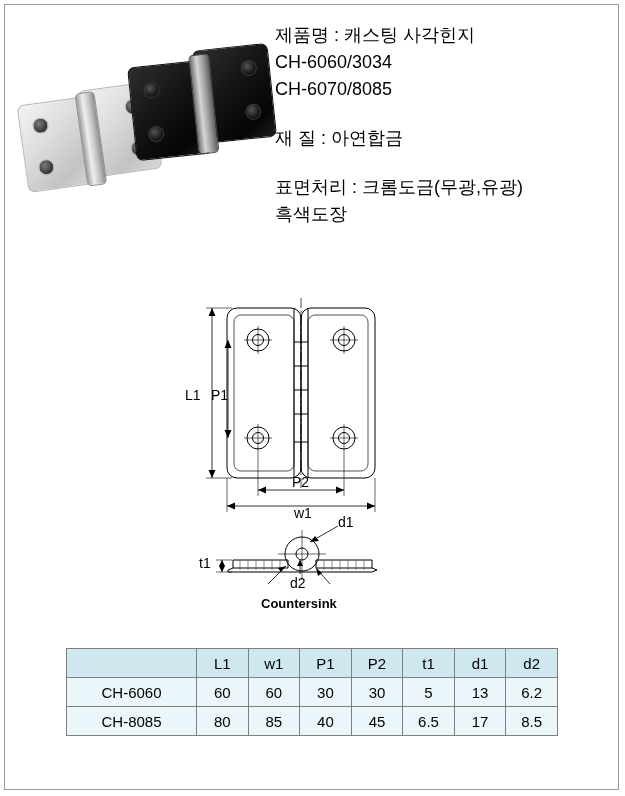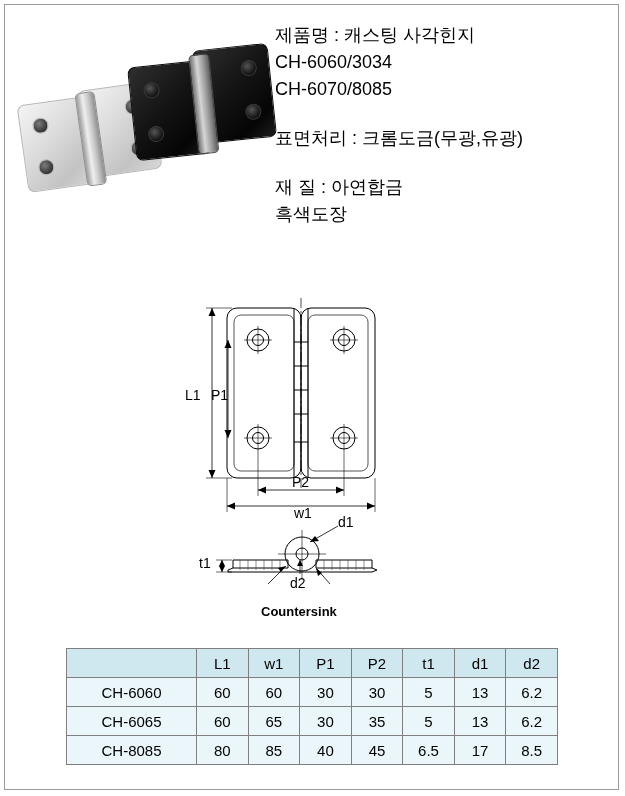--- a/index.html
+++ b/index.html
@@ -209,8 +209,8 @@
     <div class="line">제품명 : 캐스팅 사각힌지</div>
     <div class="line">CH-6060/3034</div>
     <div class="line">CH-6070/8085</div>
+    <div class="line mt">재      질 : 아연합금</div>
     <div class="line mt">표면처리 : 크롬도금(무광,유광)</div>
-    <div class="line mt">재      질 : 아연합금</div>
     <div class="line">흑색도장</div>
   </div>
 

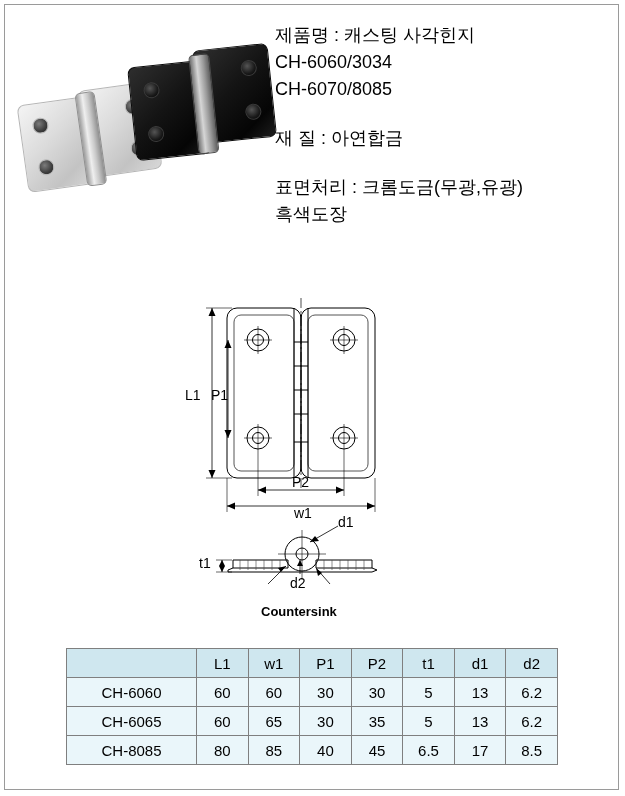--- a/index.html
+++ b/index.html
@@ -357,7 +357,7 @@
   <div class="dim-label" style="left:199px; top:263px;">t1</div>
   <div class="dim-label" style="left:338px; top:222px;">d1</div>
   <div class="dim-label" style="left:290px; top:283px;">d2</div>
-  <div class="countersink-label" style="left:261px; top:312px;">Countersink</div>
+  <div class="countersink-label" style="left:261px; top:304px;">Countersink</div>
 
 </div>
 

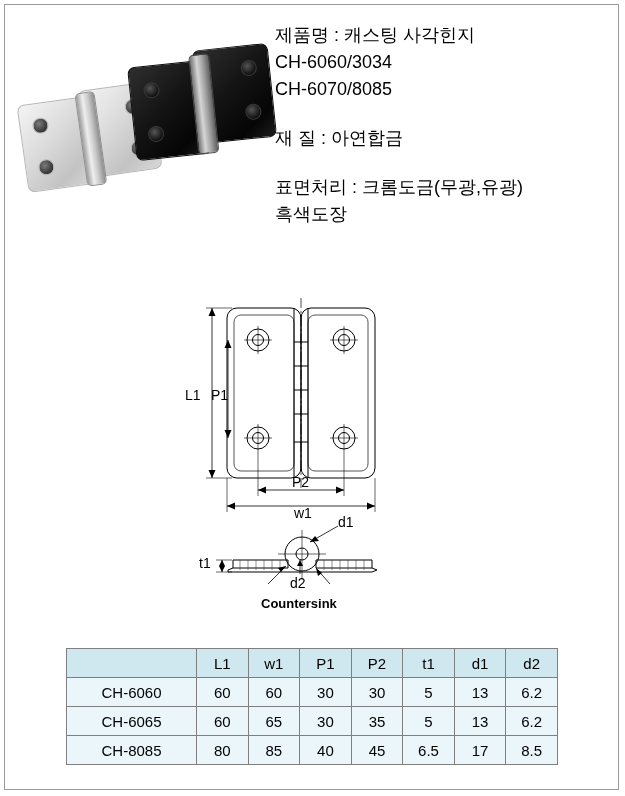--- a/index.html
+++ b/index.html
@@ -387,16 +387,6 @@
         <td>6.2</td>
       </tr>
       <tr>
-        <td class="model">CH-6065</td>
-        <td>60</td>
-        <td>65</td>
-        <td>30</td>
-        <td>35</td>
-        <td>5</td>
-        <td>13</td>
-        <td>6.2</td>
-      </tr>
-      <tr>
         <td class="model">CH-8085</td>
         <td>80</td>
         <td>85</td>

